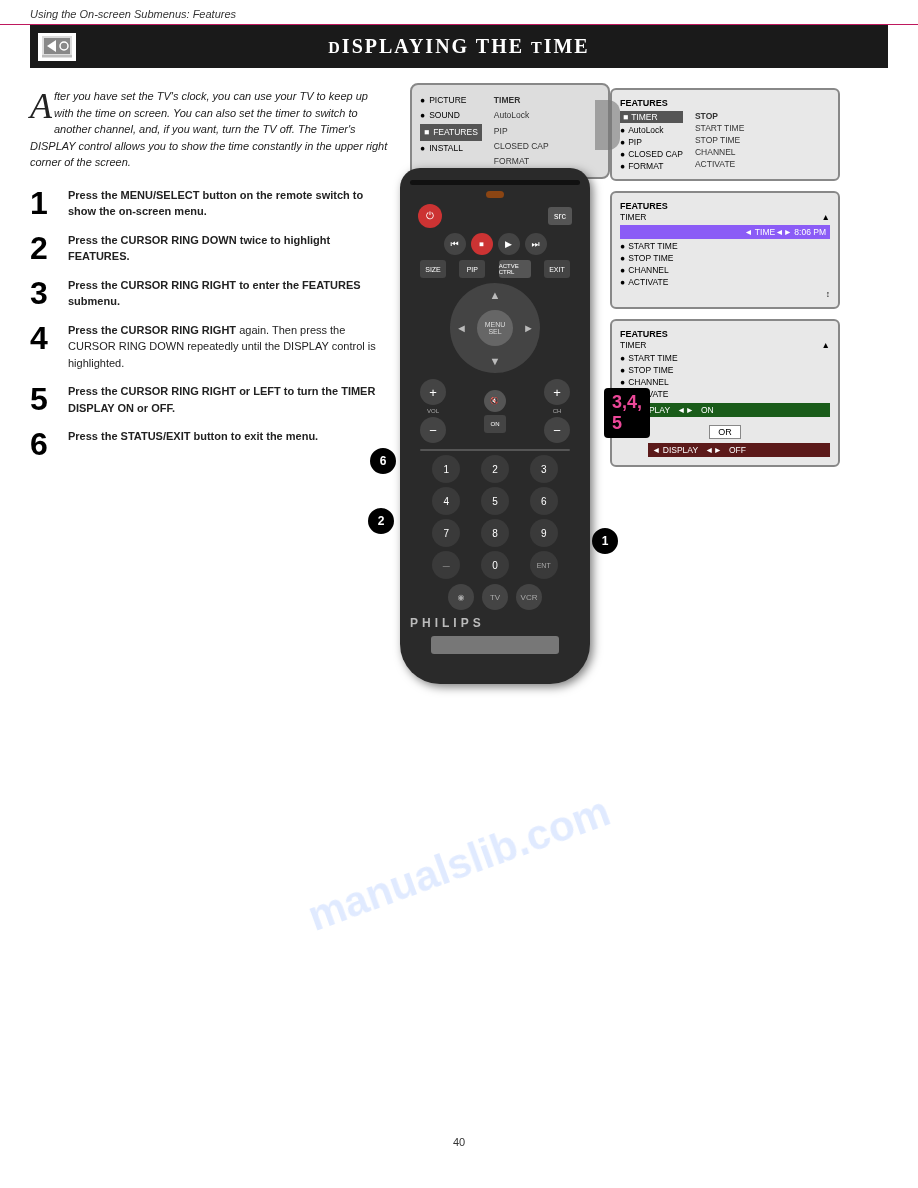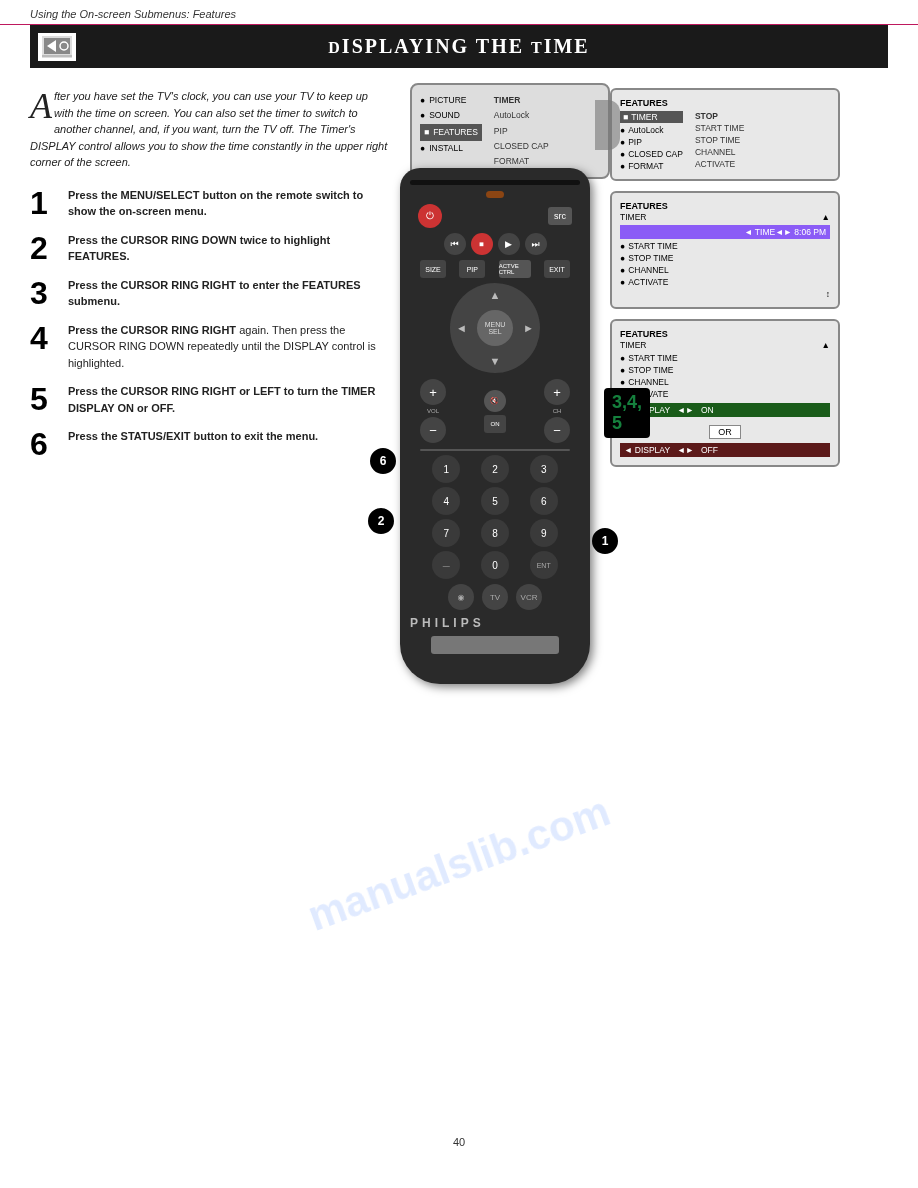--- a/index.html
+++ b/index.html
@@ -328,7 +328,7 @@
 
         <div style="position:absolute; left:-20px; top:280px; background:#000; color:#fff; width:26px; height:26px; border-radius:50%; display:flex; align-items:center; justify-content:center; font-size:12px; font-weight:bold; z-index:10; border:2px solid #000;">6</div>
 
-        <div style="position:absolute; right:-50px; top:220px; background:#000; color:#15803d; padding:4px 8px; border-radius:4px; font-size:18px; font-weight:bold; z-index:10;">3,4,<br>5</div>
+        <div style="position:absolute; right:-50px; top:220px; background:#000; color:#ec4899; padding:4px 8px; border-radius:4px; font-size:18px; font-weight:bold; z-index:10;">3,4,<br>5</div>
       </div>
     </div>
 

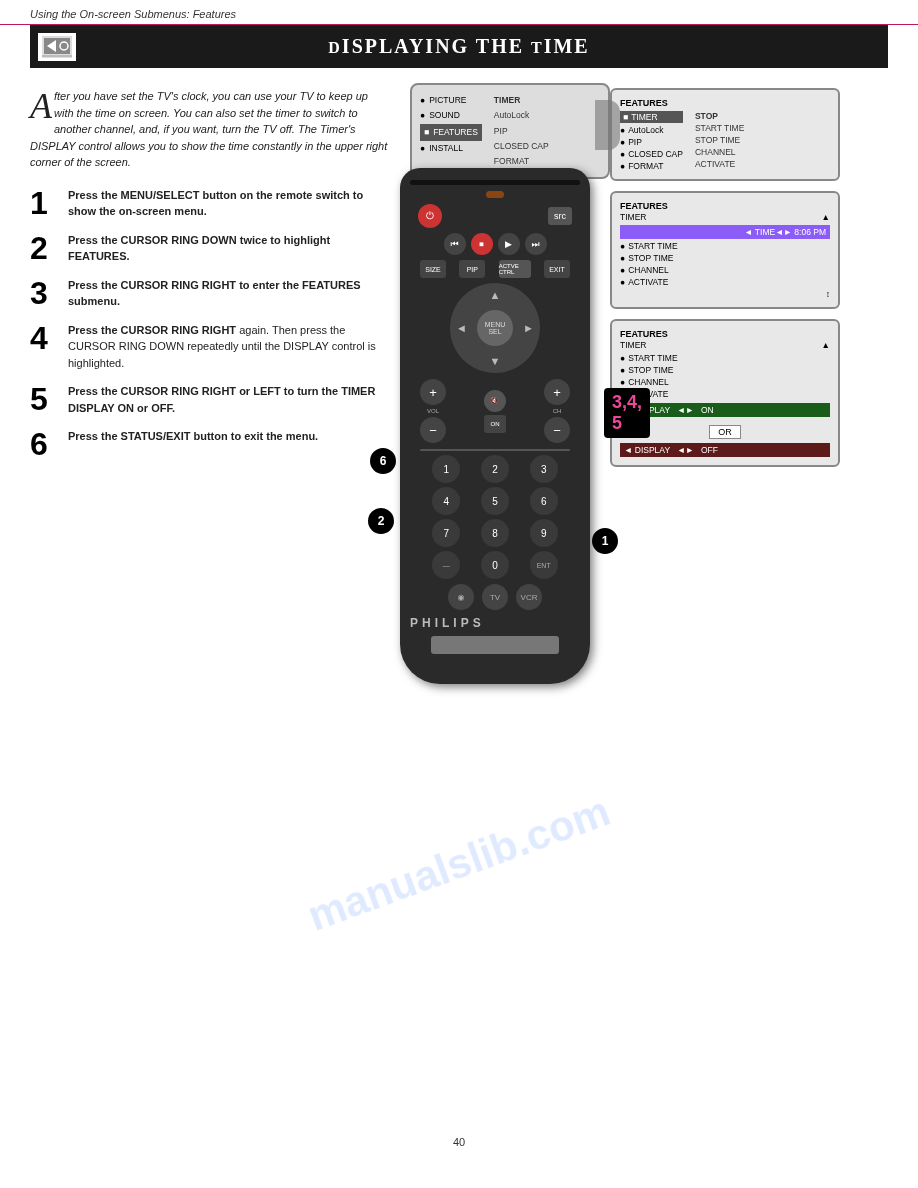--- a/index.html
+++ b/index.html
@@ -429,7 +429,7 @@
           <span style="border:1px solid #888; padding:1px 8px; font-size:9px; background:#fff;">OR</span>
         </div>
 
-        <div style="background:#5c1a1a; color:#fff; padding:2px 4px; font-size:8.5px;">
+        <div style="background:#5c1a1a; color:#fff; padding:2px 4px; font-size:8.5px;margin-left:28px;">
           ◄ DISPLAY &nbsp; ◄► &nbsp; OFF
         </div>
       </div>

